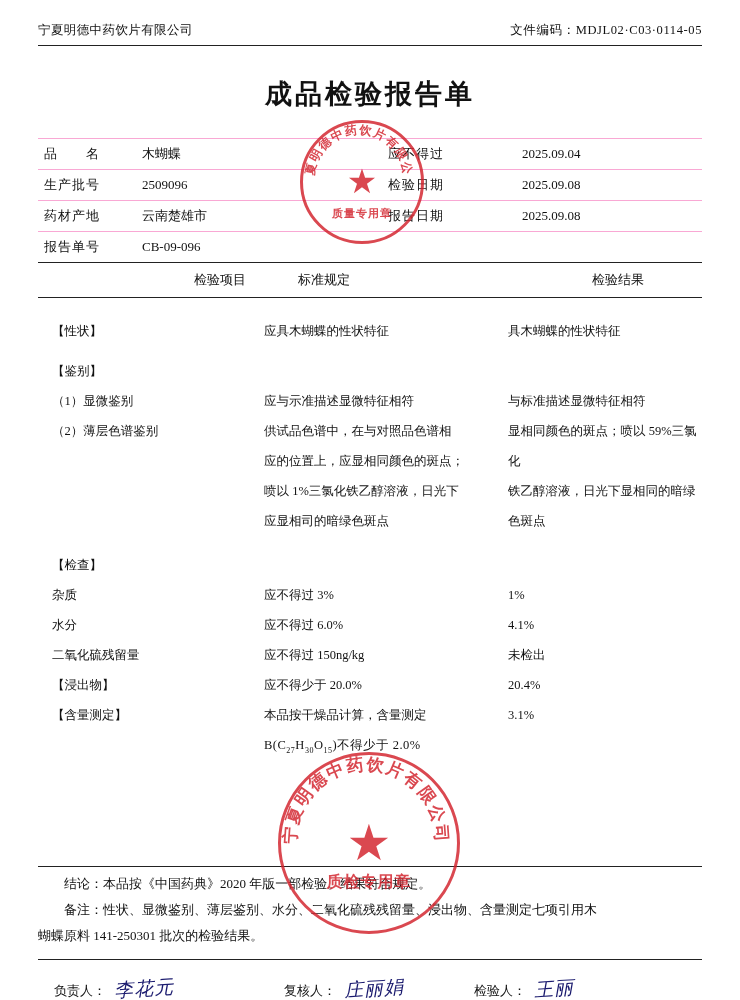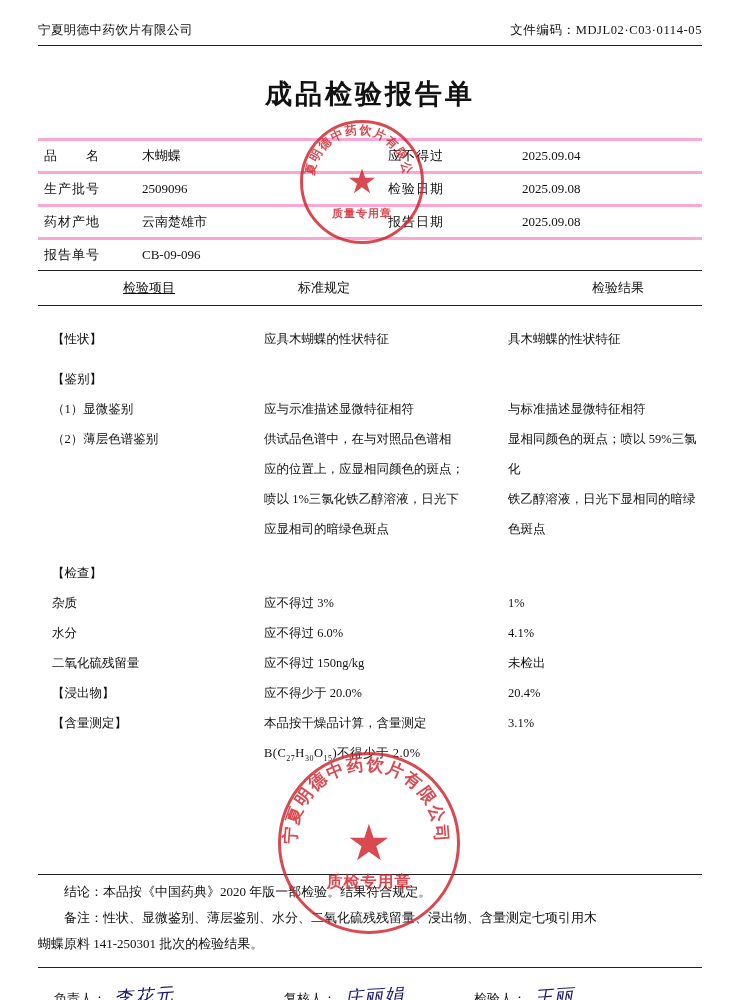--- a/index.html
+++ b/index.html
@@ -52,7 +52,7 @@
     table-layout: fixed;
   }
   table.info td {
-    border-top: 3px solid #f9a8d4;
+    border-top: 1px solid #f9a8d4;
     height: 30px;
     font-size: 13px;
     padding: 0 0 0 6px;

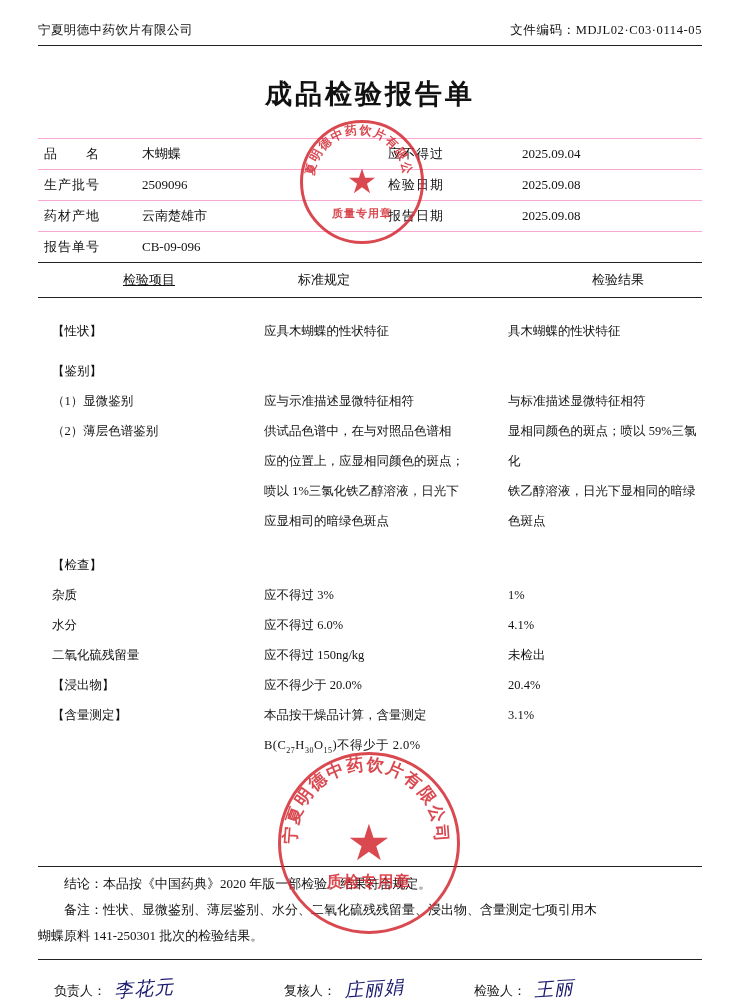--- a/index.html
+++ b/index.html
@@ -78,7 +78,7 @@
   .c2 { width: 230px; padding-left: 18px;}
   .c3 { flex: 1; padding-left: 14px;}
   .col-head .c1, .col-head .c2, .col-head .c3 { text-align: left; }
-  .col-head .c1 { text-align: center; text-decoration: underline; }
+  .col-head .c1 { text-align: right; }
   .col-head { position: relative; }
   .col-head .c1 { padding-left: 14px; }
   .col-head .c2 { padding-left: 52px; }

